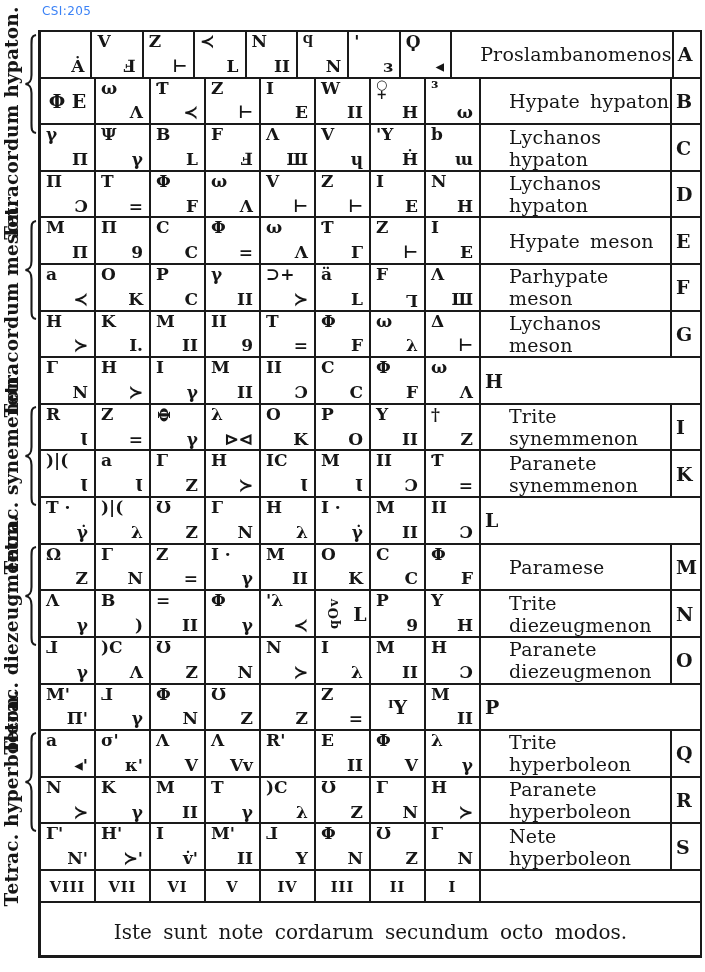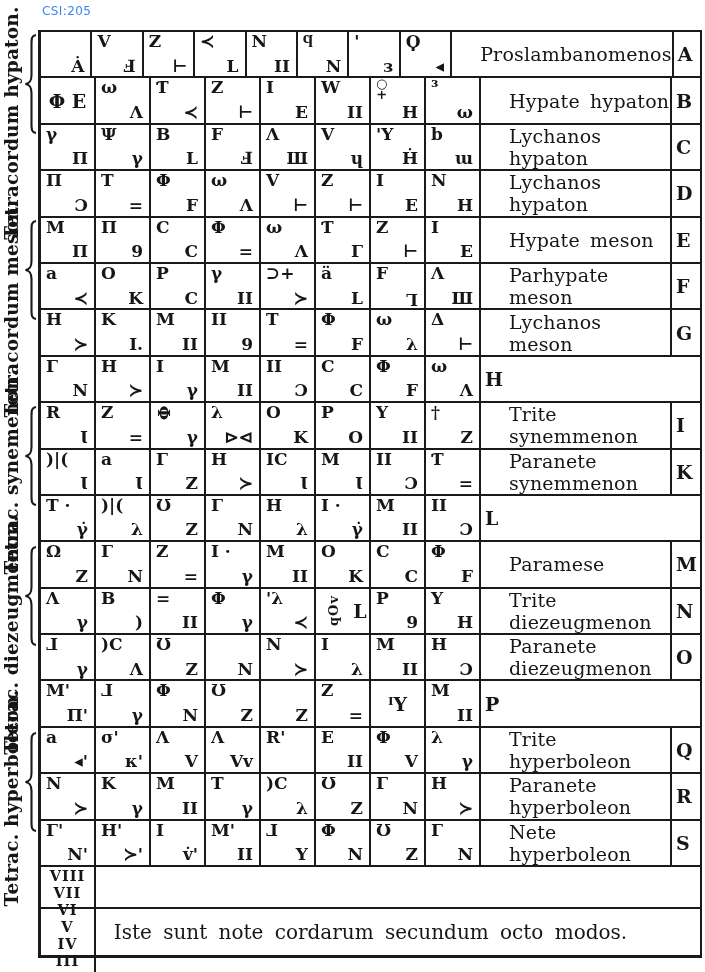--- a/index.html
+++ b/index.html
@@ -27,7 +27,7 @@
         border-right:2px solid #1a1a1a;box-sizing:border-box;letter-spacing:.2px;word-spacing:4px;}
   .letter-cell{width:28px;display:flex;align-items:center;padding-left:4px;
         font-size:19px;font-weight:600;box-sizing:border-box;}
-  .numrow{height:42px;display:flex;border-bottom:2.4px solid #1a1a1a;box-sizing:border-box;flex-direction:column;}
+  .numrow{height:32px;display:flex;border-bottom:2.4px solid #1a1a1a;box-sizing:border-box;}
   .num-cell{width:55px;display:flex;align-items:center;justify-content:center;
         font-weight:700;font-size:14.5px;border-right:2.4px solid #1a1a1a;
         box-sizing:border-box;letter-spacing:1px;}

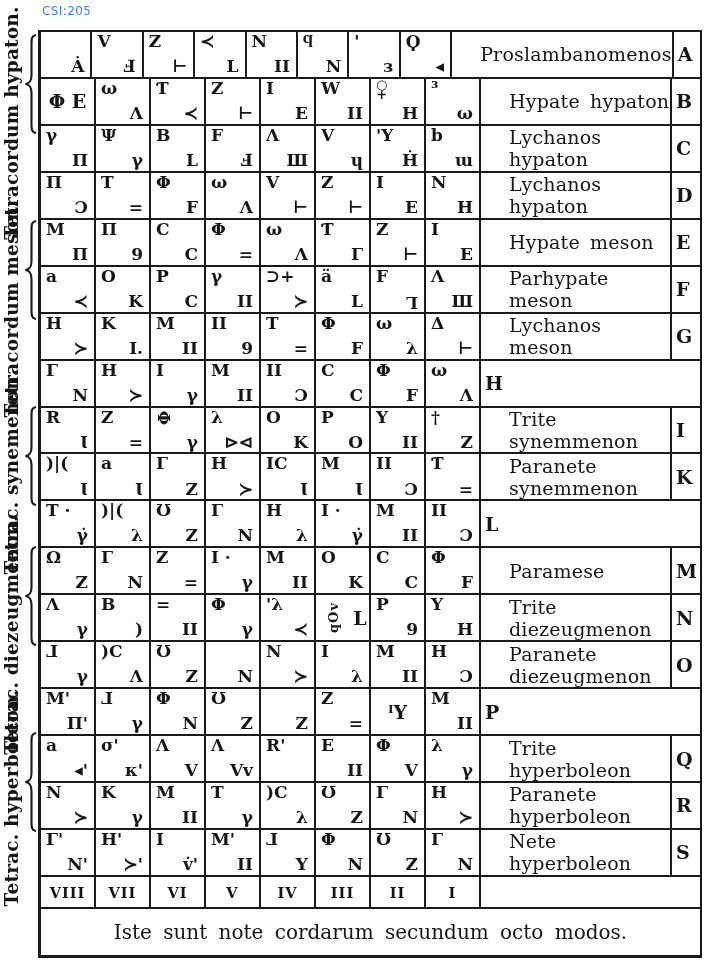--- a/index.html
+++ b/index.html
@@ -33,7 +33,7 @@
         box-sizing:border-box;letter-spacing:1px;}
   .num-filler{flex:1;}
   .footer{height:46px;display:flex;align-items:center;justify-content:center;
-        font-size:20px;word-spacing:5px;}
+        font-size:20px;word-spacing:5px;margin-top:6px;}
   .margin{position:absolute;left:0;top:30px;width:38px;height:838px;
         display:flex;flex-direction:column;}
   .mgroup{position:relative;}

